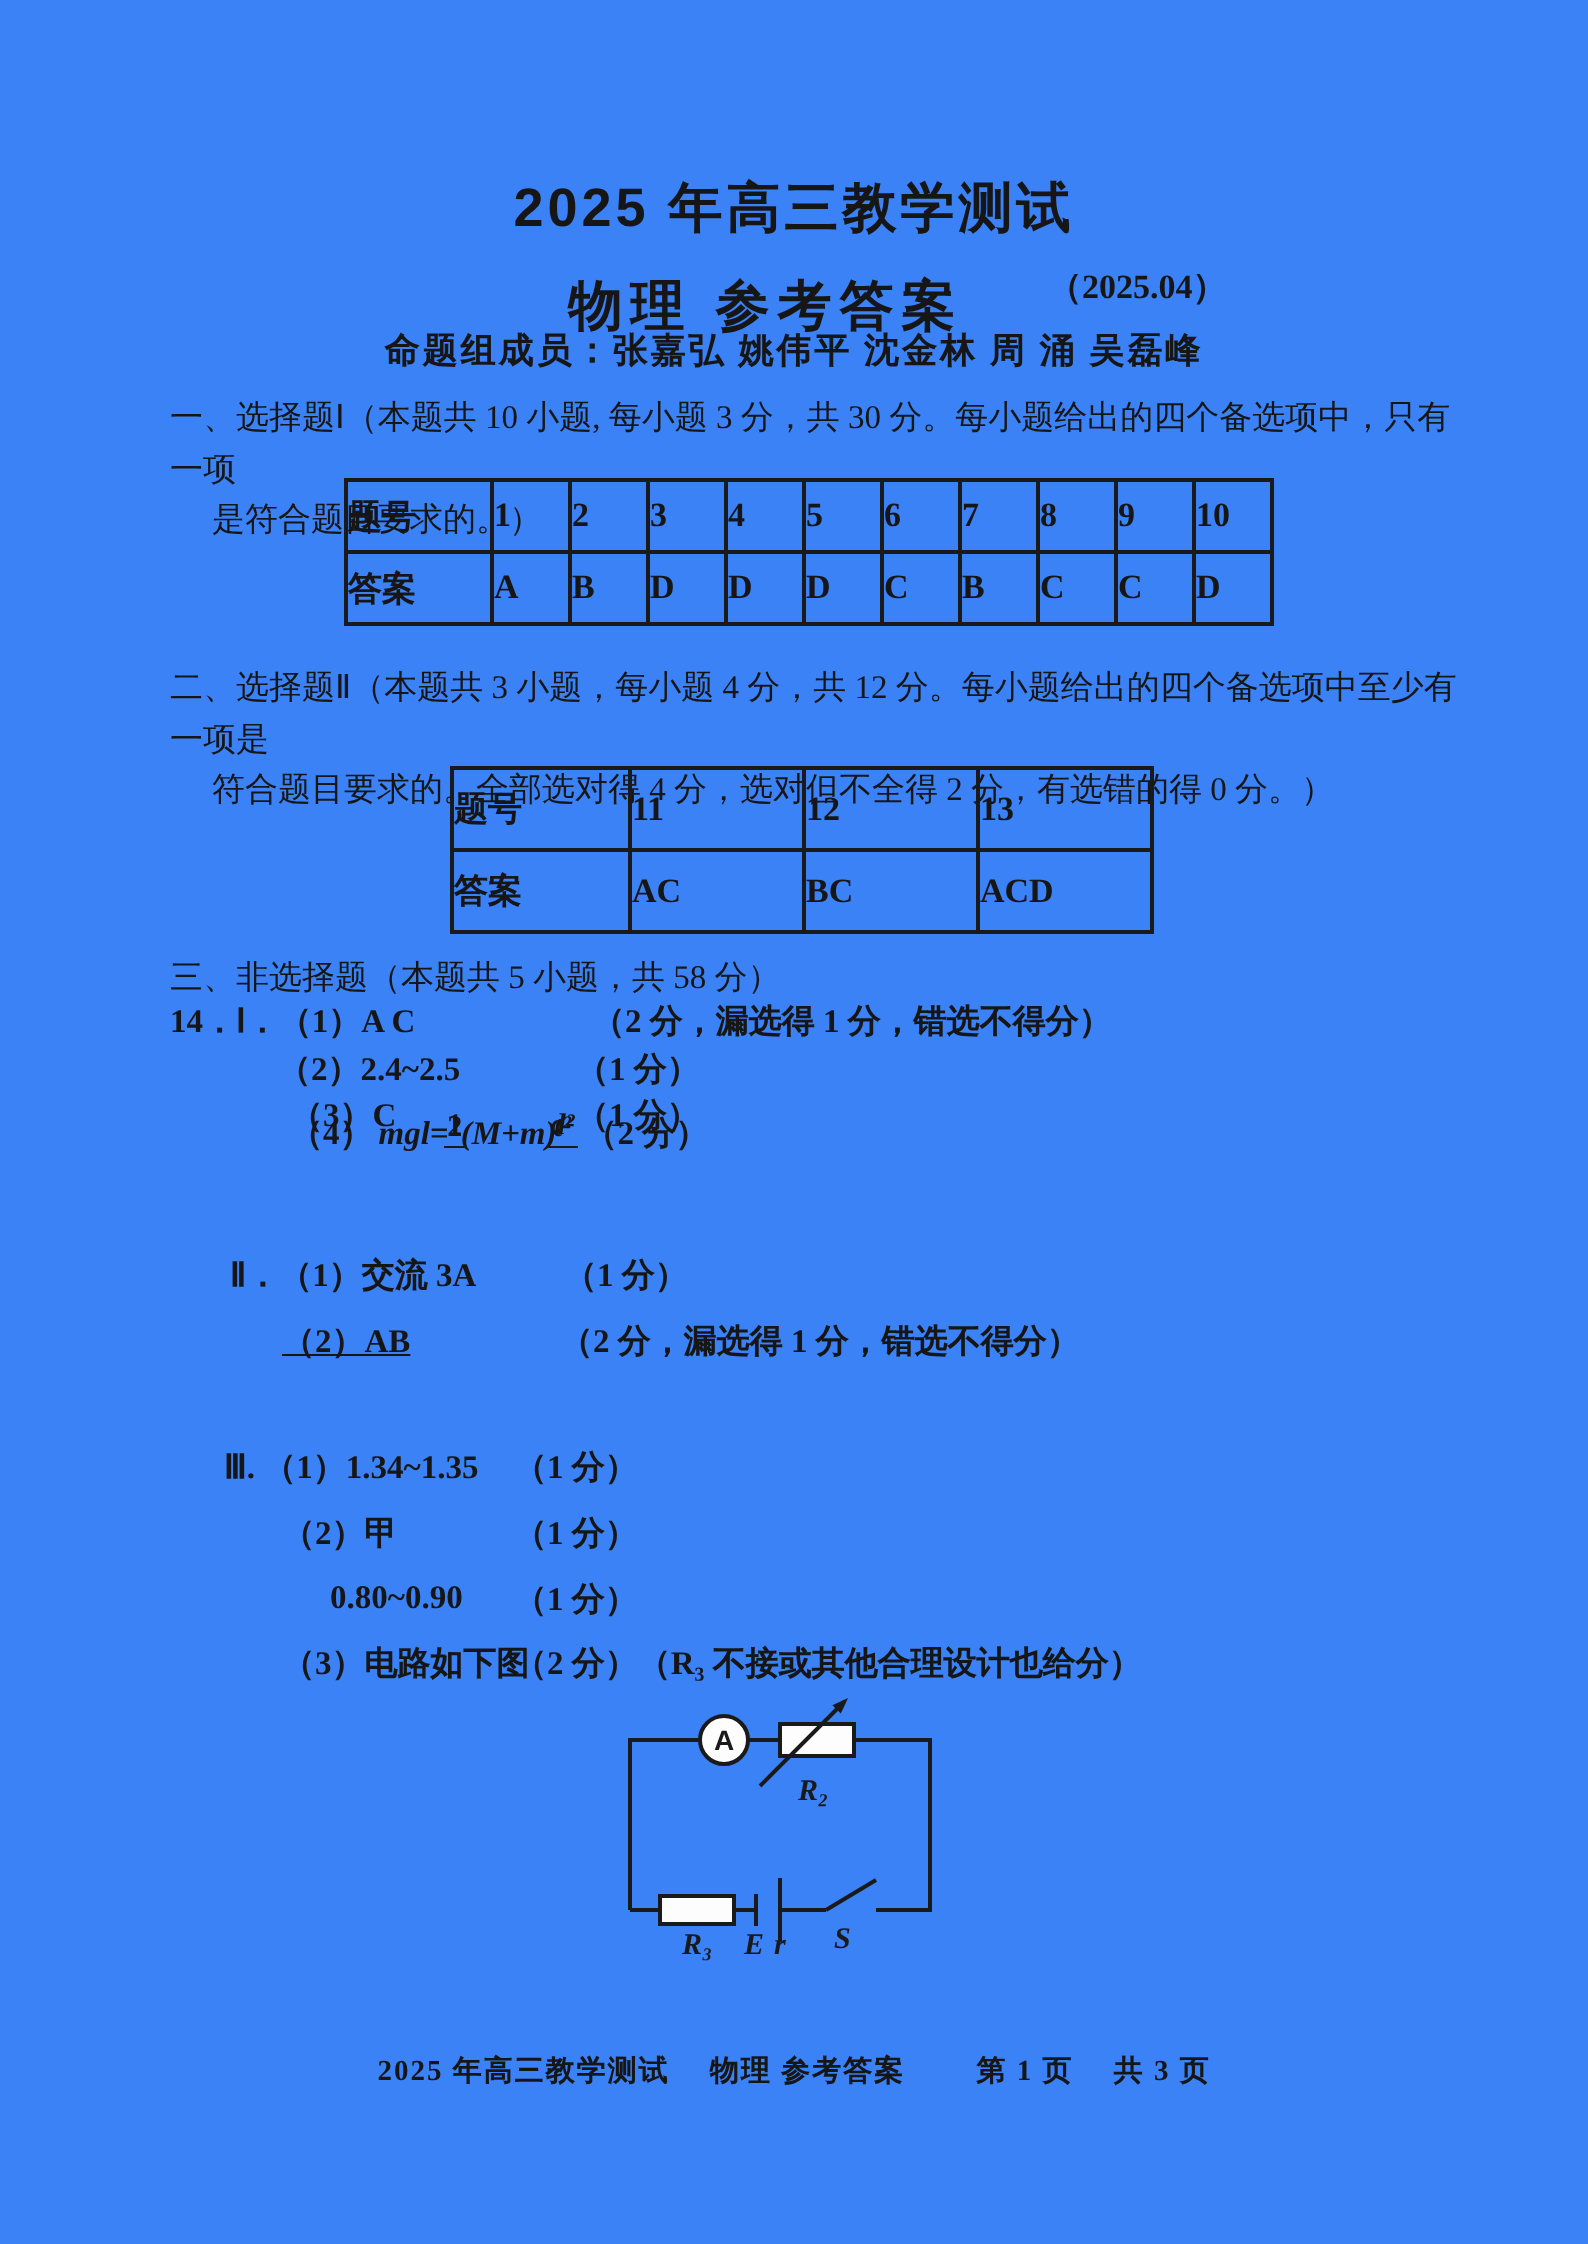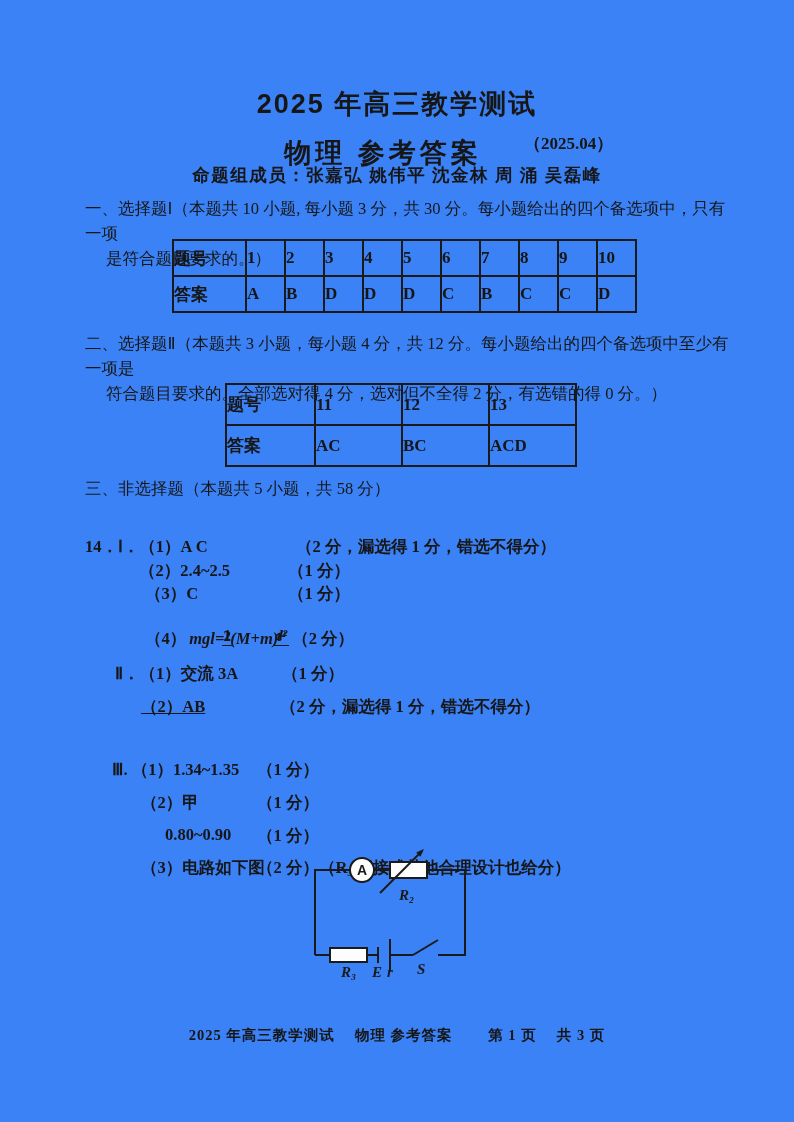--- a/index.html
+++ b/index.html
@@ -50,7 +50,7 @@
   .t2 td.lab{width:87px;}
 
   .arow{position:absolute;left:0;width:100%;height:28px;font-weight:bold;font-size:16.5px;}
-  .arow span{position:absolute;top:0;white-space:nowrap;font-family:"Liberation Serif", serif;margin-top:36px;}
+  .arow span{position:absolute;top:0;white-space:nowrap;font-family:"Liberation Serif", serif;}
 
   .formula-line{display:inline-flex;align-items:center;gap:3px;}
   .formula-line > span{position:static !important;}

